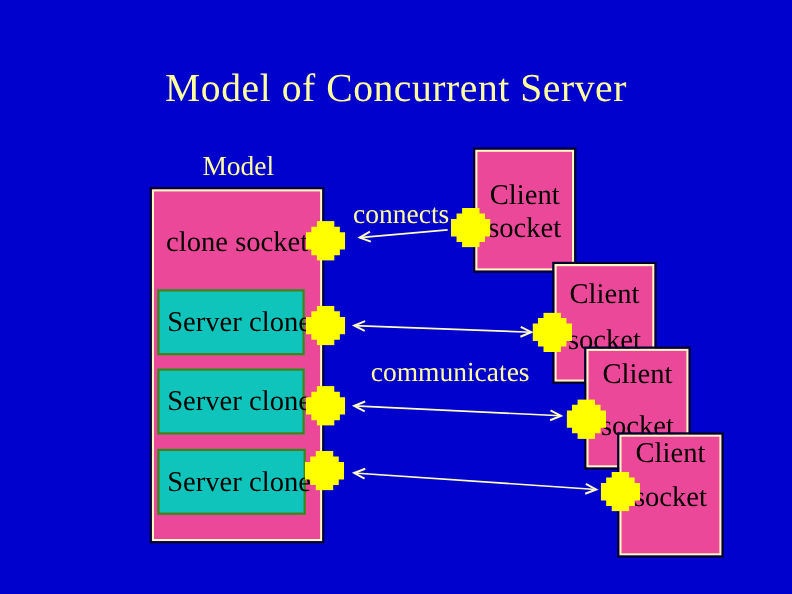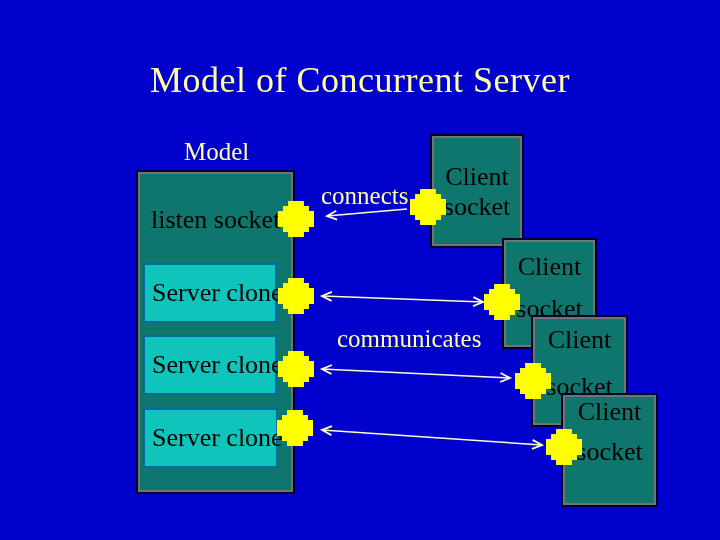--- a/index.html
+++ b/index.html
@@ -18,7 +18,7 @@
   .lbl-communicates{left:337px;top:325px;}
 
   .tealbox{
-    position:absolute;background:#0f766e;border:2px solid #737373;
+    position:absolute;background:#ec4899;border:2px solid #fef9c3;
     outline:2px solid #00002e;box-sizing:border-box;
   }
   .bigbox{left:138px;top:172px;width:155px;height:320px;}

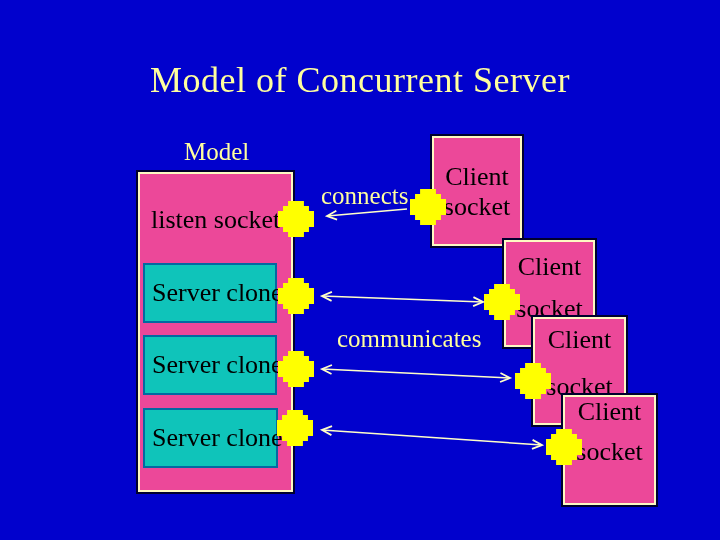--- a/index.html
+++ b/index.html
@@ -72,7 +72,7 @@
   <div class="accent-label lbl-server">Model</div>
 
   <div class="tealbox bigbox">
-    <div class="listen-label">listen socket</div>
+    <div class="listen-label">clone socket</div>
   </div>
 
   <div class="clonebox clone1">

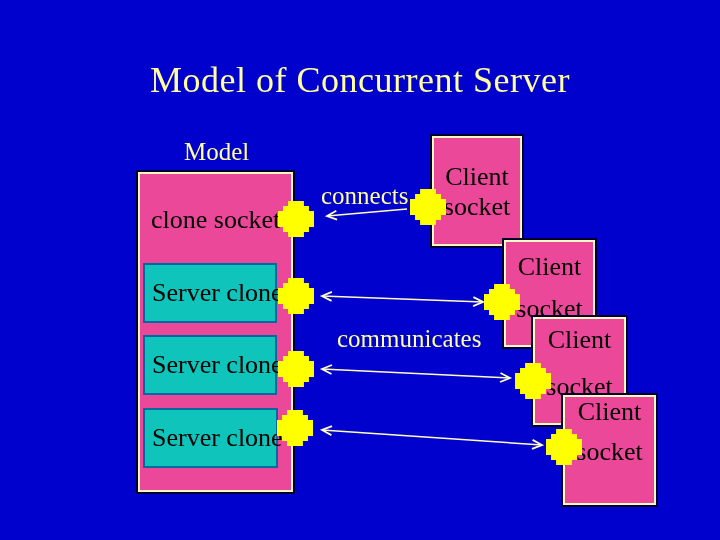--- a/index.html
+++ b/index.html
@@ -25,7 +25,7 @@
   .listen-label{position:absolute;left:11px;top:31px;font-size:26px;color:#000;white-space:nowrap;}
 
   .clonebox{
-    position:absolute;background:#0fc4ba;border:2px solid #0369a1;
+    position:absolute;background:#0fc4ba;border:2px solid #4d7c0f;
     box-sizing:border-box;width:134px;height:60px;left:143px;
     display:flex;align-items:center;padding-left:7px;
     font-size:26px;color:#000;white-space:nowrap;

